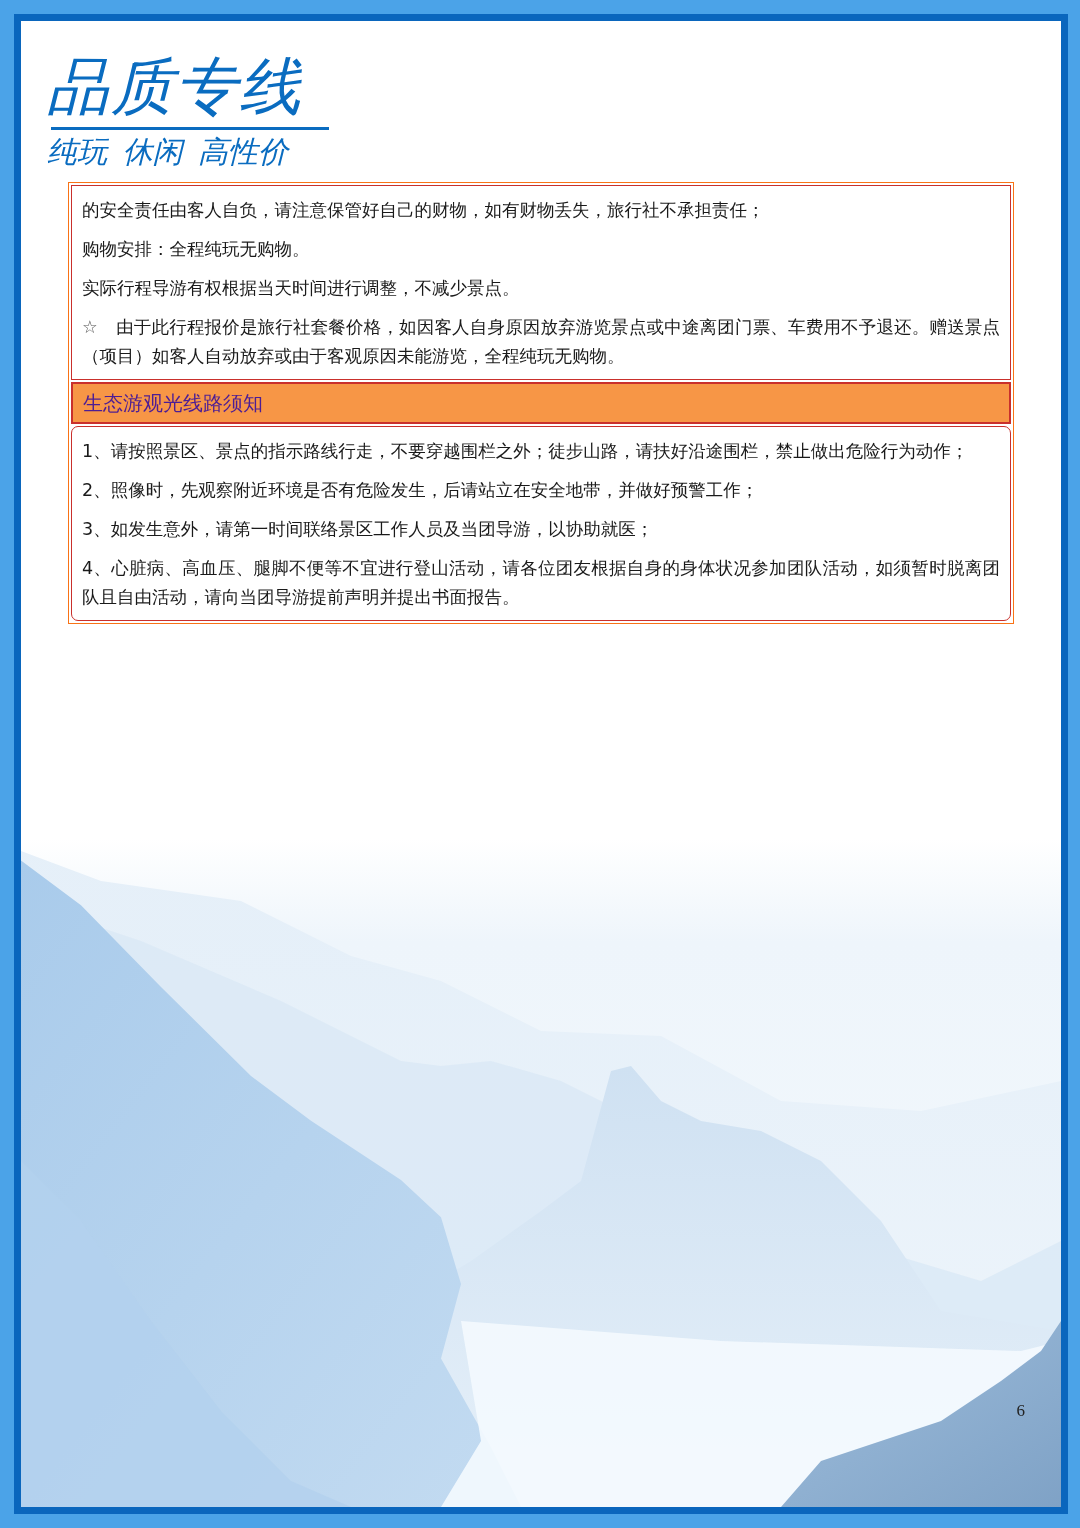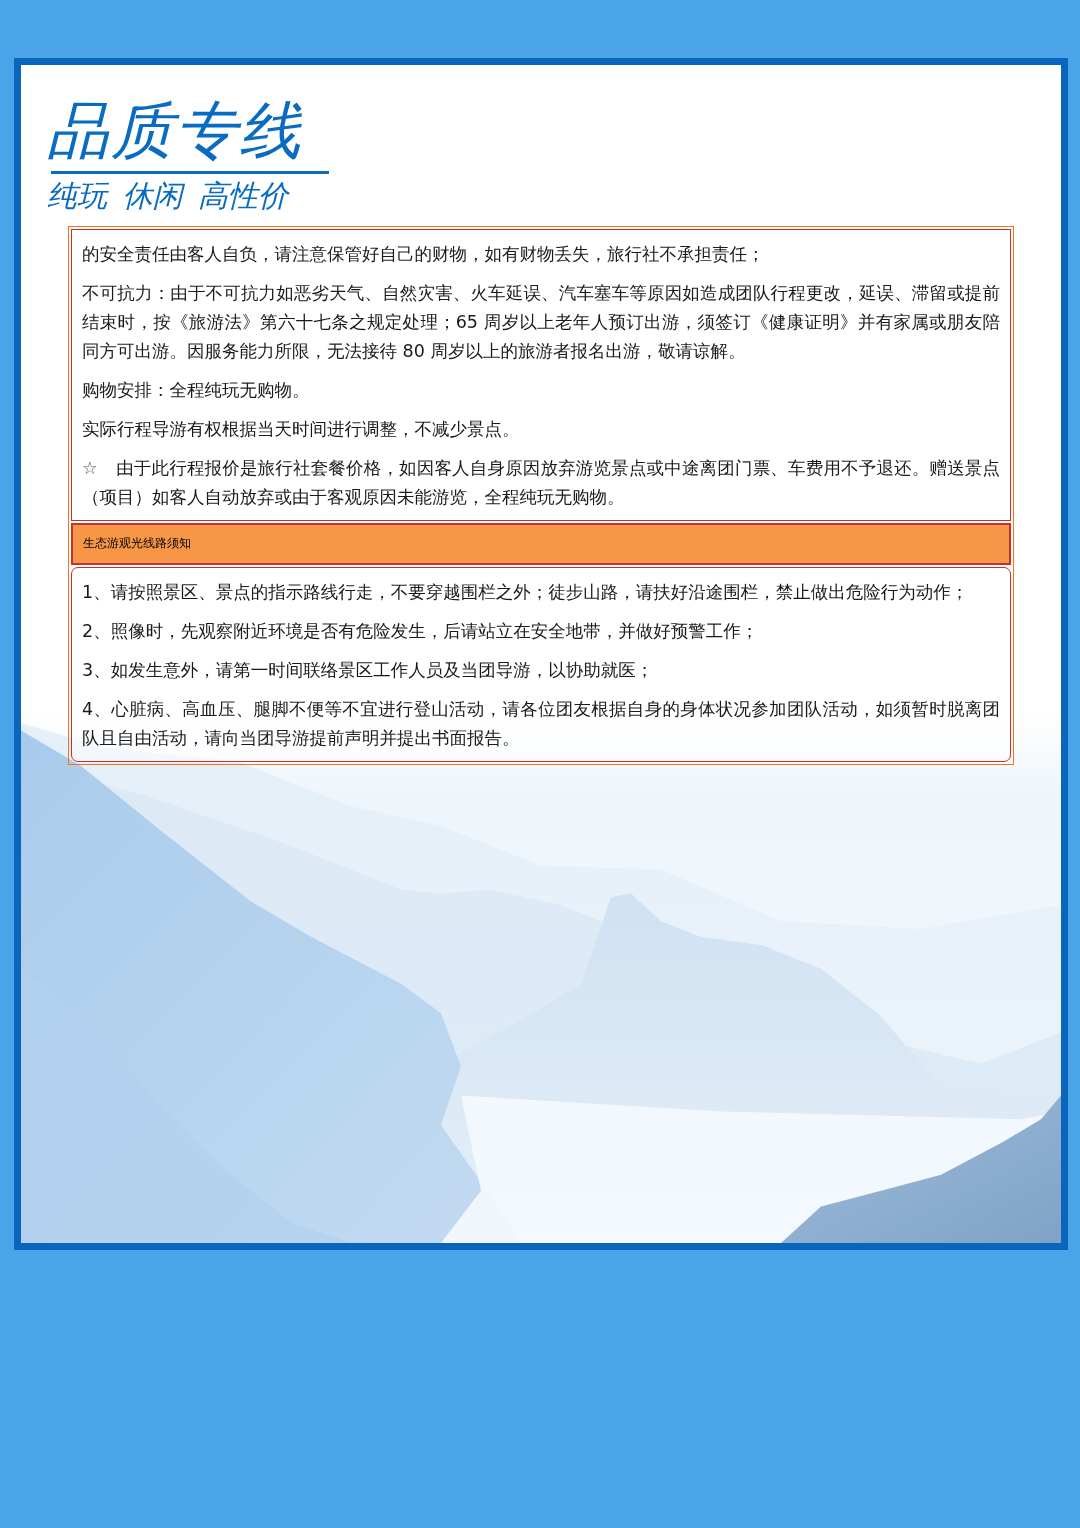--- a/index.html
+++ b/index.html
@@ -12,11 +12,10 @@
     .page-frame {
       position: absolute;
       left: 14px; top: 14px;
-      width: 1054px; height: 1192px;
+      width: 1054px; height: 1500px;
       border: 7px solid #0a66bd;
       background: #ffffff;
       overflow: hidden;
-      margin-top: 44px;
     }
     .bg-scene {
       position: absolute;

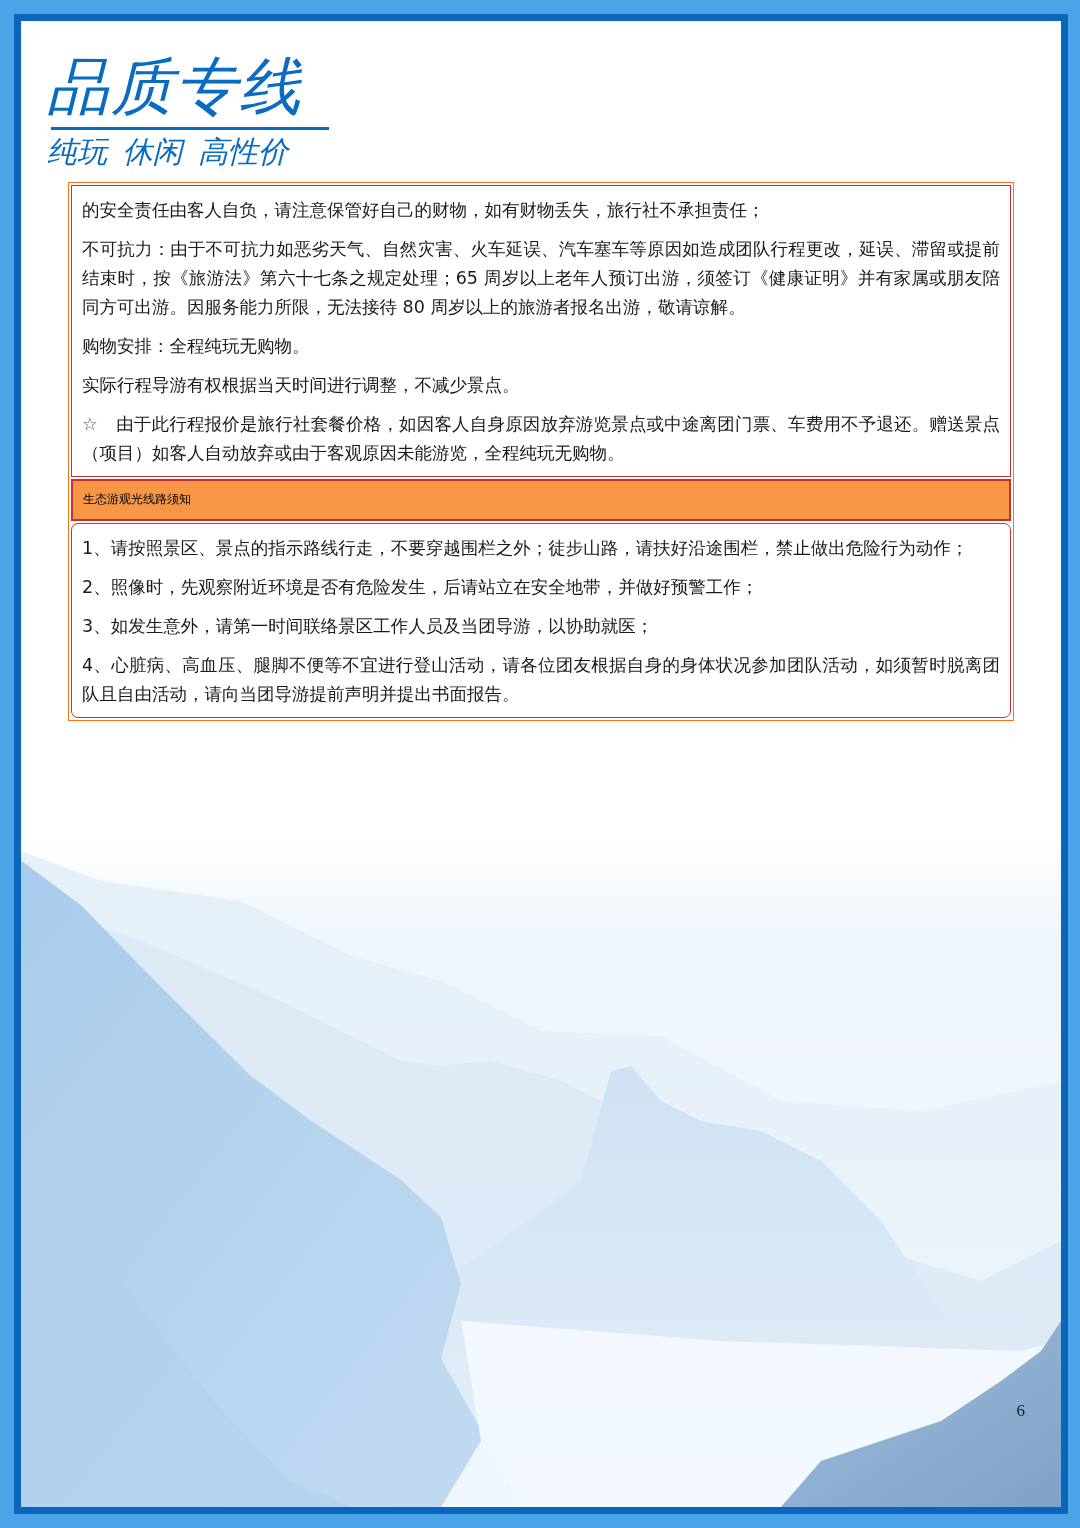--- a/index.html
+++ b/index.html
@@ -159,9 +159,6 @@
         <span>的安全责任由客人自负，请注意保管好自己的财物，如有财物丢失，旅行社不承担责任；</span>
       </p>
       <p class="para">
-        <span>不可抗力：由于不可抗力如恶劣天气、自然灾害、火车延误、汽车塞车等原因如造成团队行程更改，延误、滞留或提前结束时，按《旅游法》第六十七条之规定处理；65 周岁以上老年人预订出游，须签订《健康证明》并有家属或朋友陪同方可出游。因服务能力所限，无法接待 80 周岁以上的旅游者报名出游，敬请谅解。</span>
-      </p>
-      <p class="para">
         <span>购物安排：全程纯玩无购物。</span>
       </p>
       <p class="para">

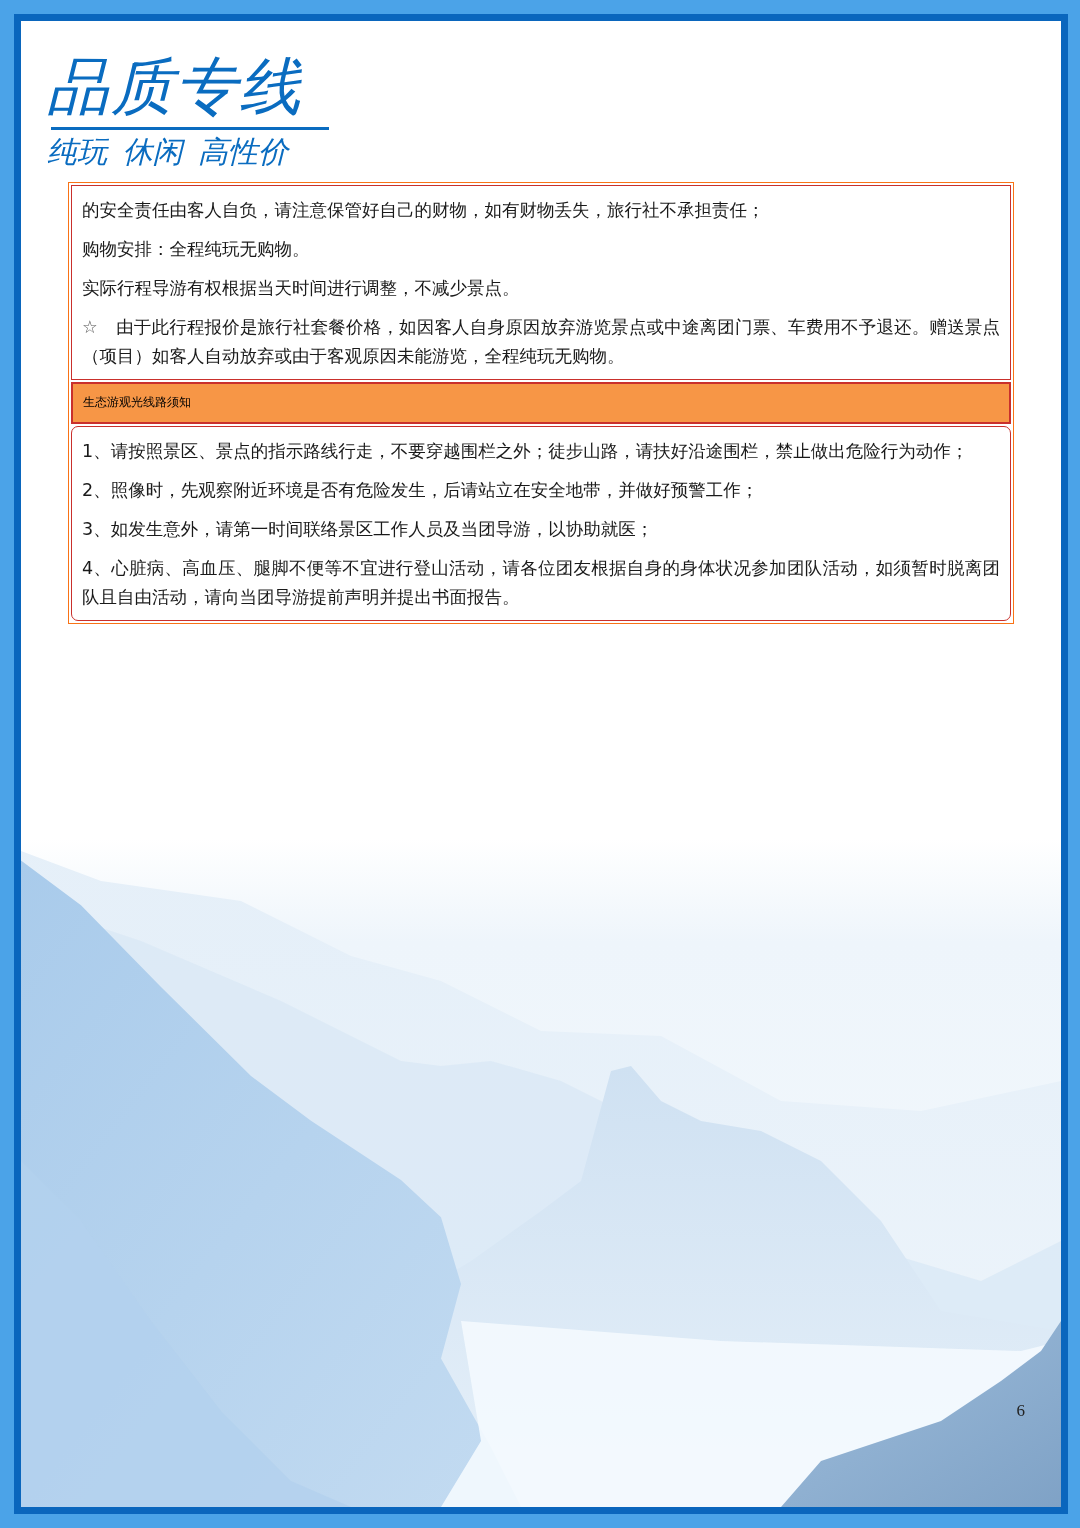--- a/index.html
+++ b/index.html
@@ -85,9 +85,9 @@
       padding: 8px 10px;
     }
     .section-title {
-      font-family: Liberation Mono, monospace;
-      font-size: 12px;
-      color: #000000;
+      font-family: Liberation Serif, serif;
+      font-size: 20px;
+      color: #4c1d95;
       line-height: 22px;
     }
     .page-number {

